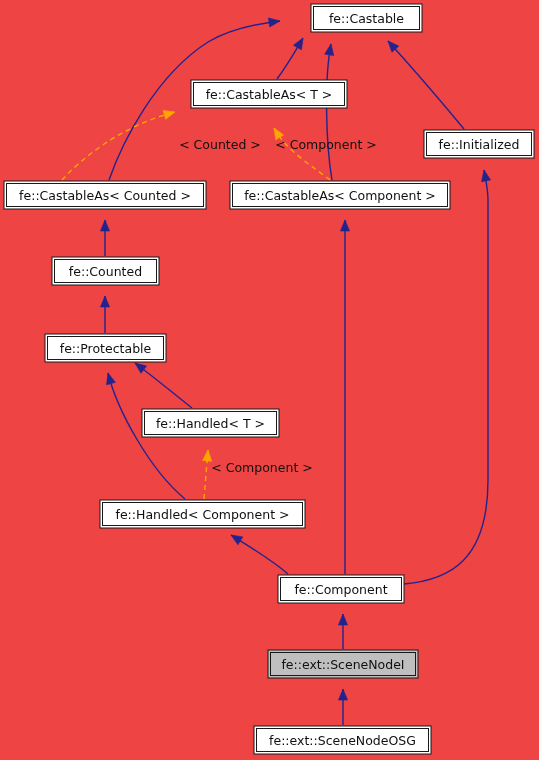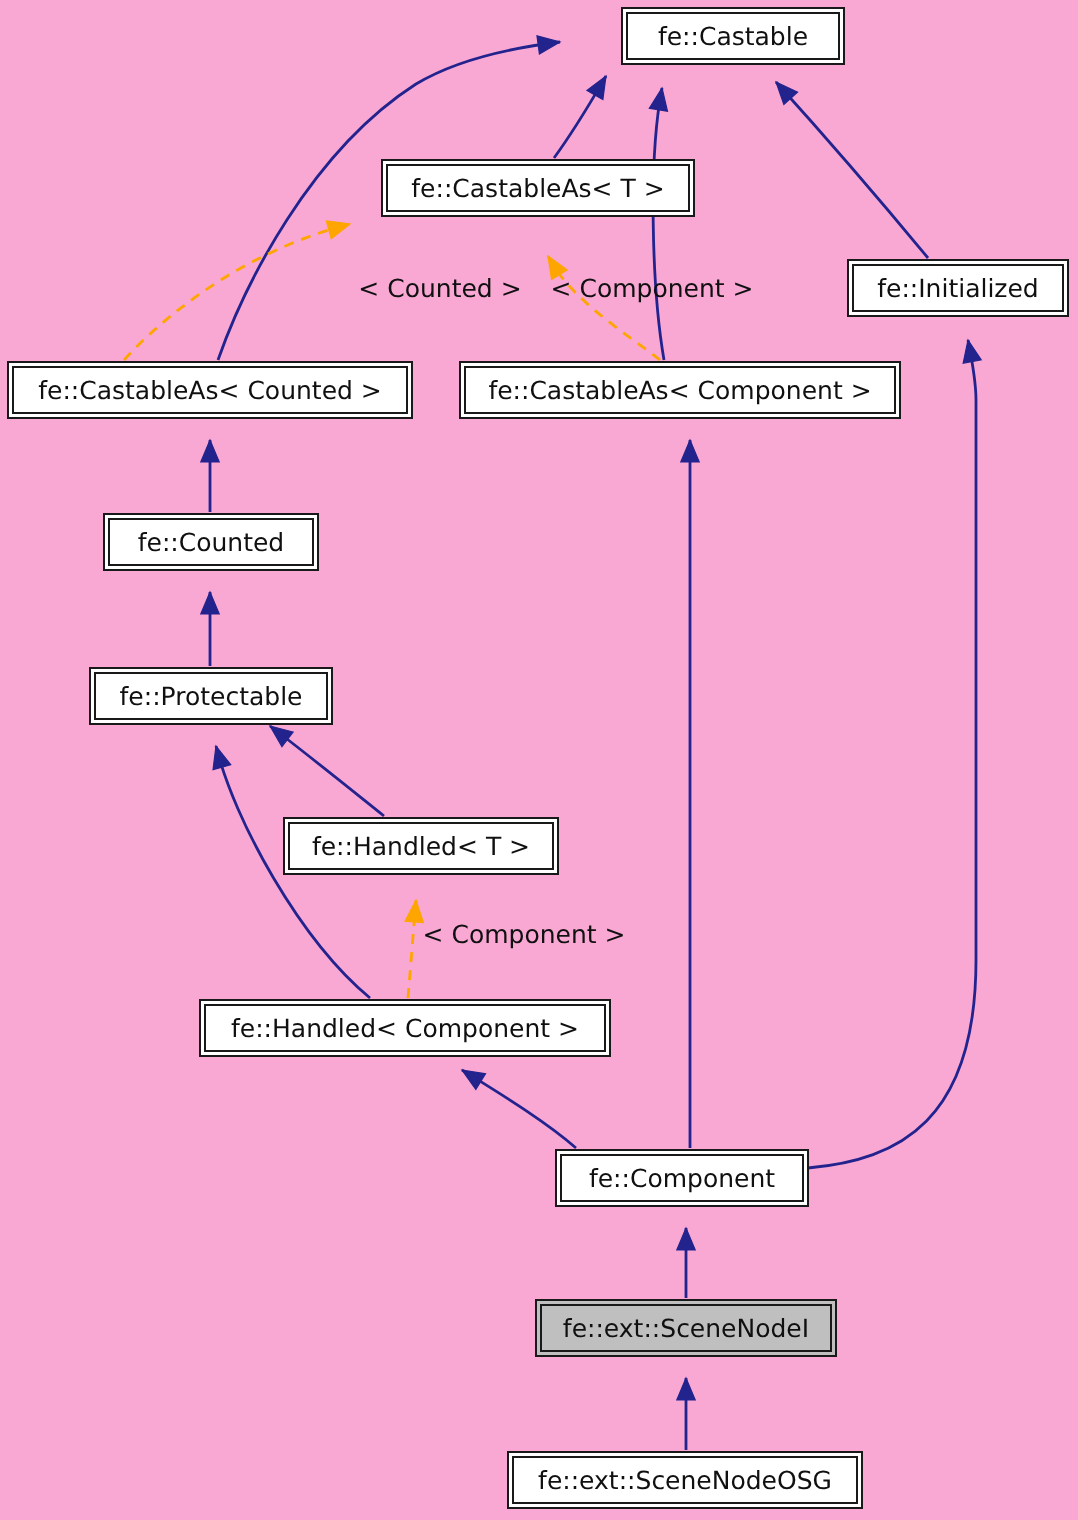--- a/index.html
+++ b/index.html
@@ -17,7 +17,7 @@
     position: relative;
     width: 539px;
     height: 760px;
-    background: #f9a8d4;
+    background: #ef4444;
   }
   svg#graph {
     display: block;

